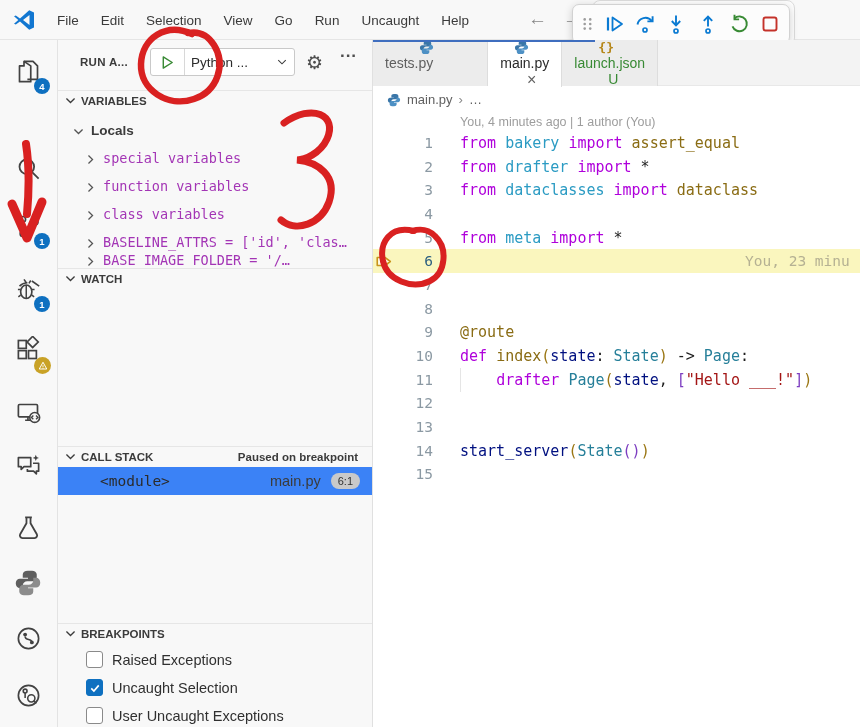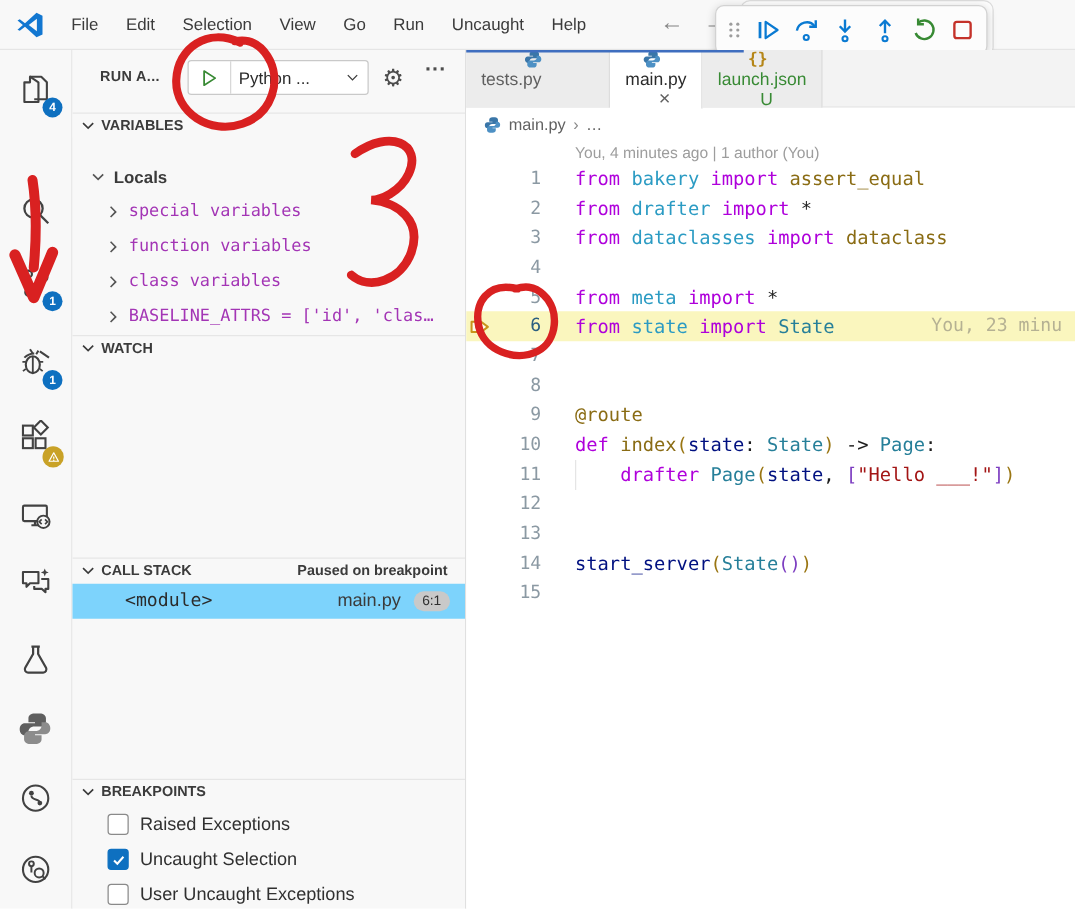--- a/index.html
+++ b/index.html
@@ -61,7 +61,7 @@
   .sect-header .chev { margin:0 4px 0 6px; }
   .sect-status { margin-left:auto; margin-right:14px; font-size:11.5px; font-weight:bold; color:#3b3b3b; }
 
-  .tree-row { position:absolute; left:0; width:100%; height:26px; display:flex; align-items:center;margin-top:16px; }
+  .tree-row { position:absolute; left:0; width:100%; height:26px; display:flex; align-items:flex-end; }
   .tree-row .chev { margin:0 6px 0 26px; flex:none; }
   .scope-label { font-size:13.5px; font-weight:bold; color:#3b3b3b; }
   .var-text { font-family:"DejaVu Sans Mono", monospace; font-size:13.5px;

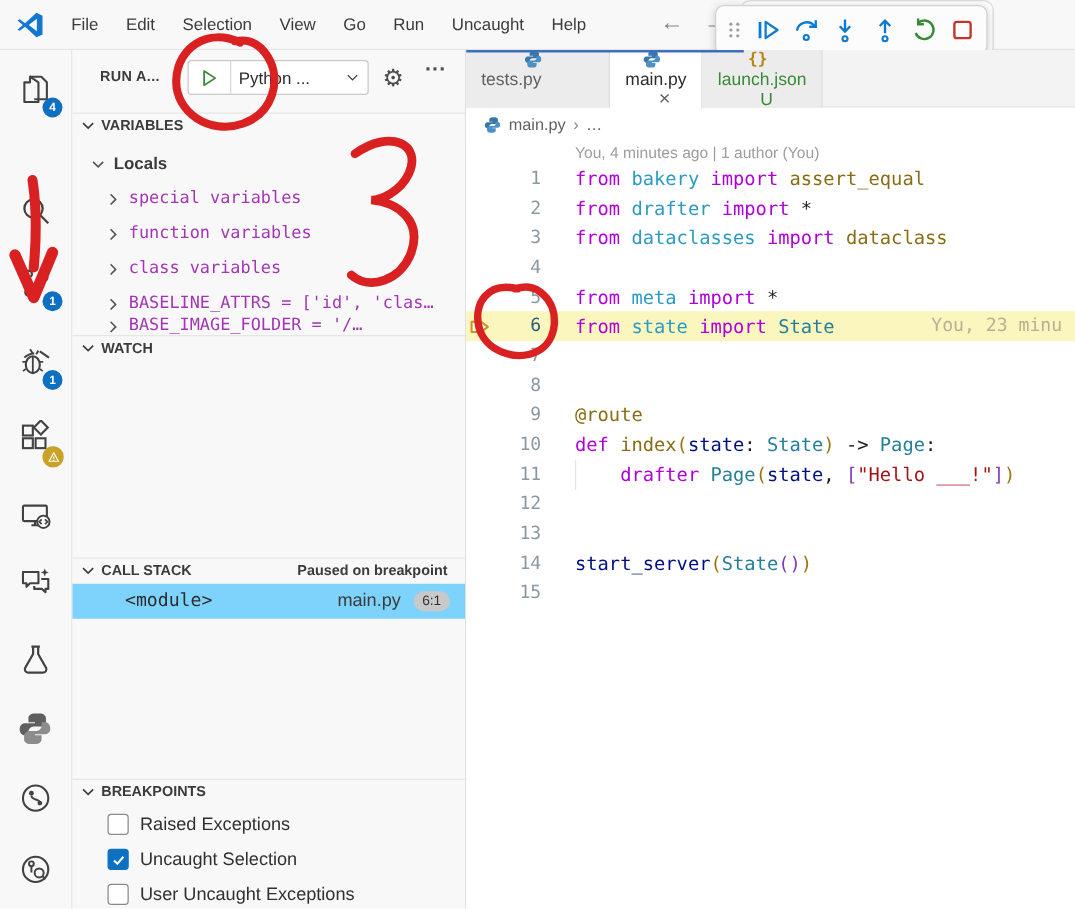--- a/index.html
+++ b/index.html
@@ -461,7 +461,6 @@
             </svg>
           </span>
           <span class="lnum">6</span>
-          <span class="ltext"><span class="tk-kw">from</span><span class="tk-txt"> </span><span class="tk-mod">state</span><span class="tk-txt"> </span><span class="tk-kw">import</span><span class="tk-txt"> </span><span class="tk-cls">State</span></span>
           <span class="blame">You, 23 minu</span>
         </div>
         <div class="code-row">

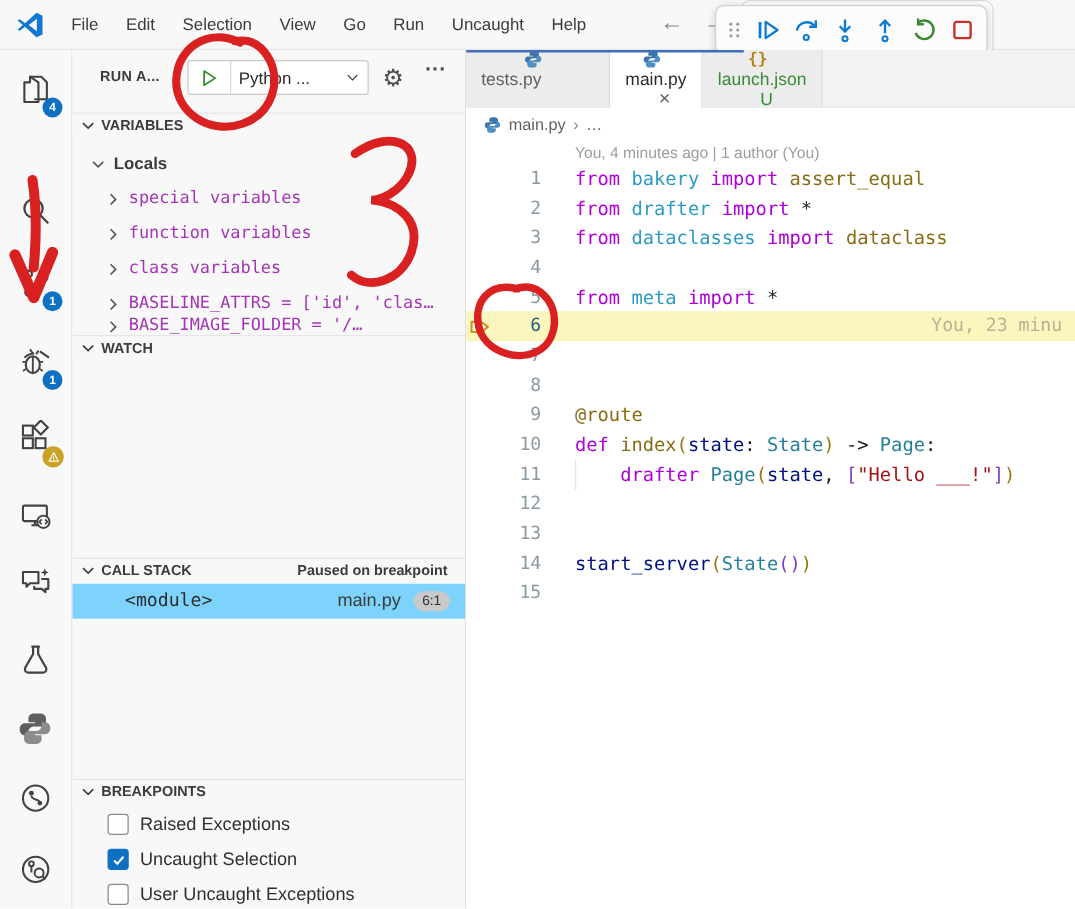--- a/index.html
+++ b/index.html
@@ -68,7 +68,7 @@
         color:#a335b5; white-space:nowrap; }
   .clipped { height:18px; overflow:hidden; }
 
-  #frame-row { position:absolute; left:0; width:100%; height:28px; background:#7dd3fc;
+  #frame-row { position:absolute; left:0; width:100%; height:28px; background:#3b82f6;
         display:flex; align-items:center; }
   #frame-name { font-family:"DejaVu Sans Mono", monospace; font-size:14.5px; color:#2b2b2b; margin-left:42px; }
   #frame-file { margin-left:auto; font-size:14.5px; color:#3b3b3b; }

